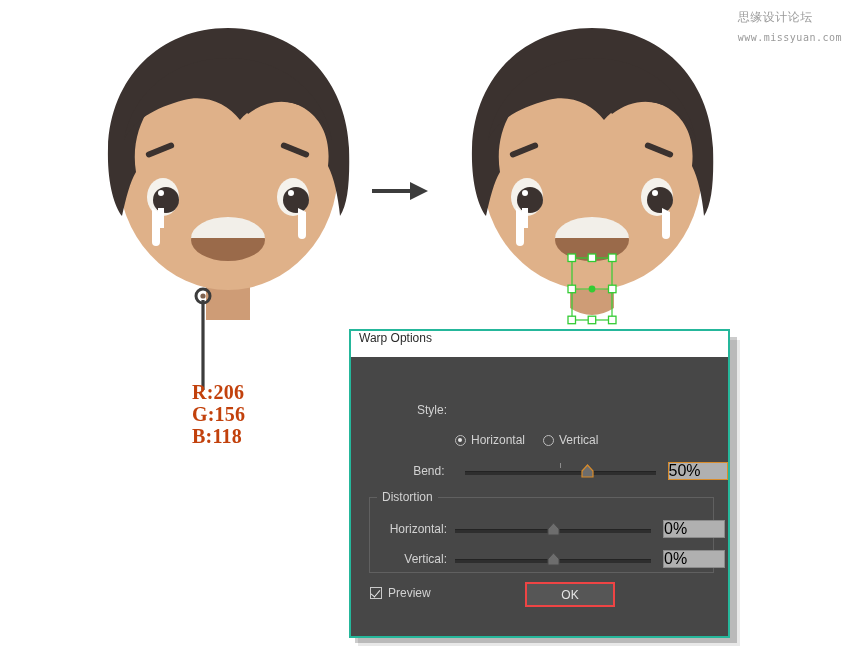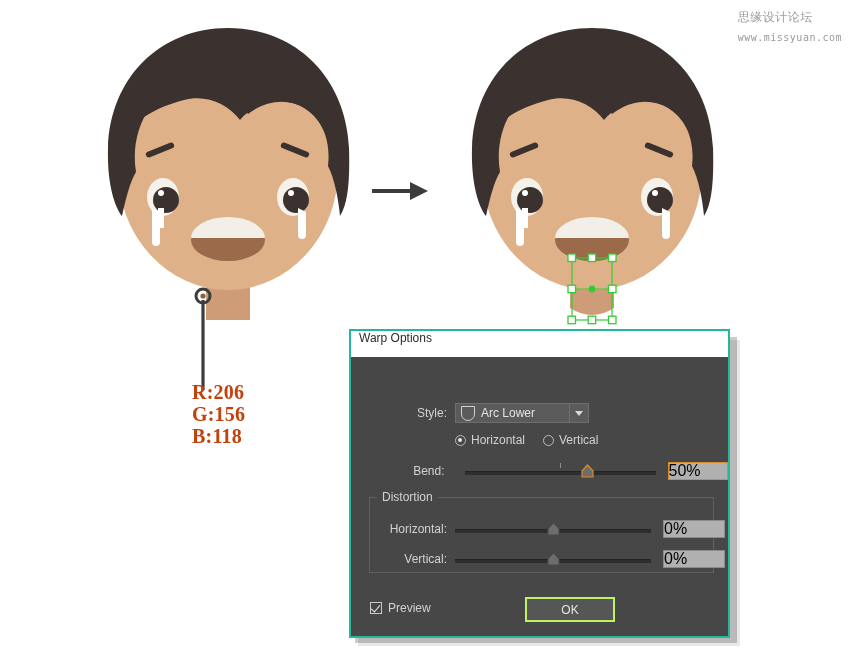--- a/index.html
+++ b/index.html
@@ -457,14 +457,6 @@
 
       <div class="row style-row">
         <span class="lbl style-label">Style:</span>
-        <div class="select">
-          <span class="swatch"></span>
-          <span class="seltext">Arc Lower</span>
-          <span class="divider"></span>
-          <span class="arrowbox">
-            <span class="caret"></span>
-          </span>
-        </div>
       </div>
 
       <div class="row radio-row">

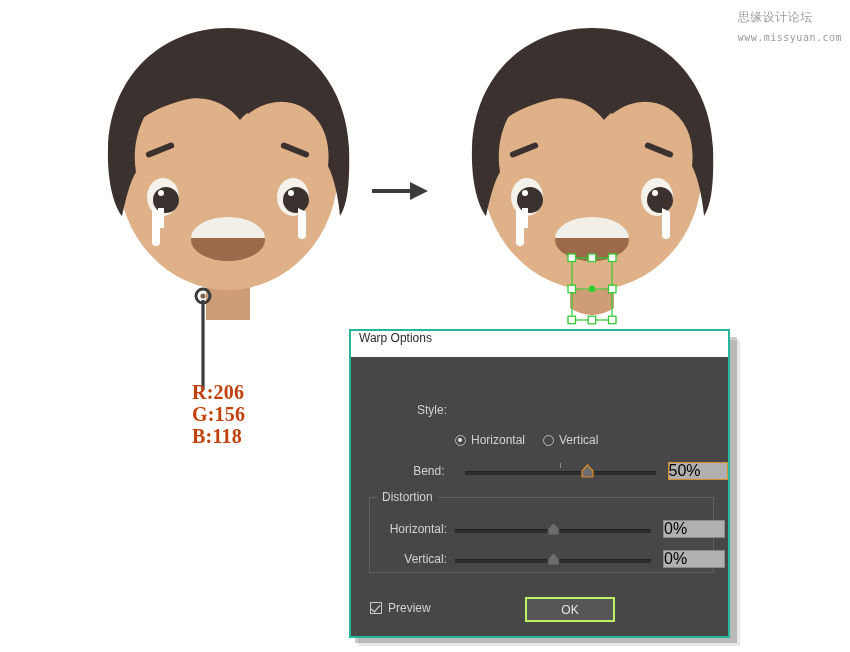--- a/index.html
+++ b/index.html
@@ -270,7 +270,7 @@
   .dist-label { width: 96px; margin-right: 8px; }
 
   
-  .footer { position: absolute; left: 0; top: 240px; width: 100%; height: 30px; text-align: right; }
+  .footer { position: absolute; left: 0; top: 225px; width: 100%; height: 30px; text-align: right; }
   .checkrow { position: absolute; left: 19px; top: 4px; display: flex; align-items: center; }
   .checkbox {
     width: 12px; height: 12px;

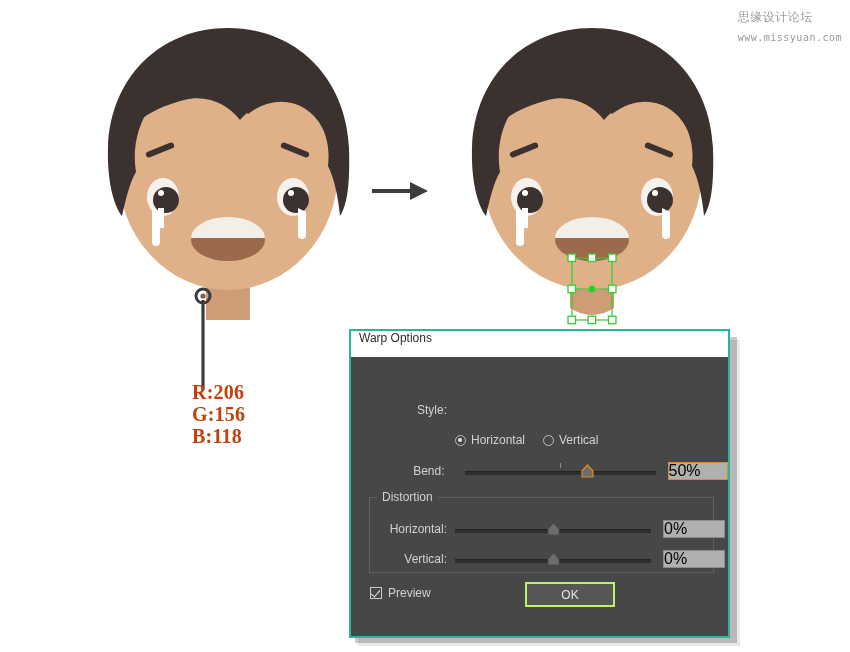--- a/index.html
+++ b/index.html
@@ -306,7 +306,7 @@
     box-sizing: border-box;
   }
   .btn.primary {
-    border: 2px solid #bef264;
+    border: 2px solid #ef4444;
     top: 0px;
     left: 174px;
   }

